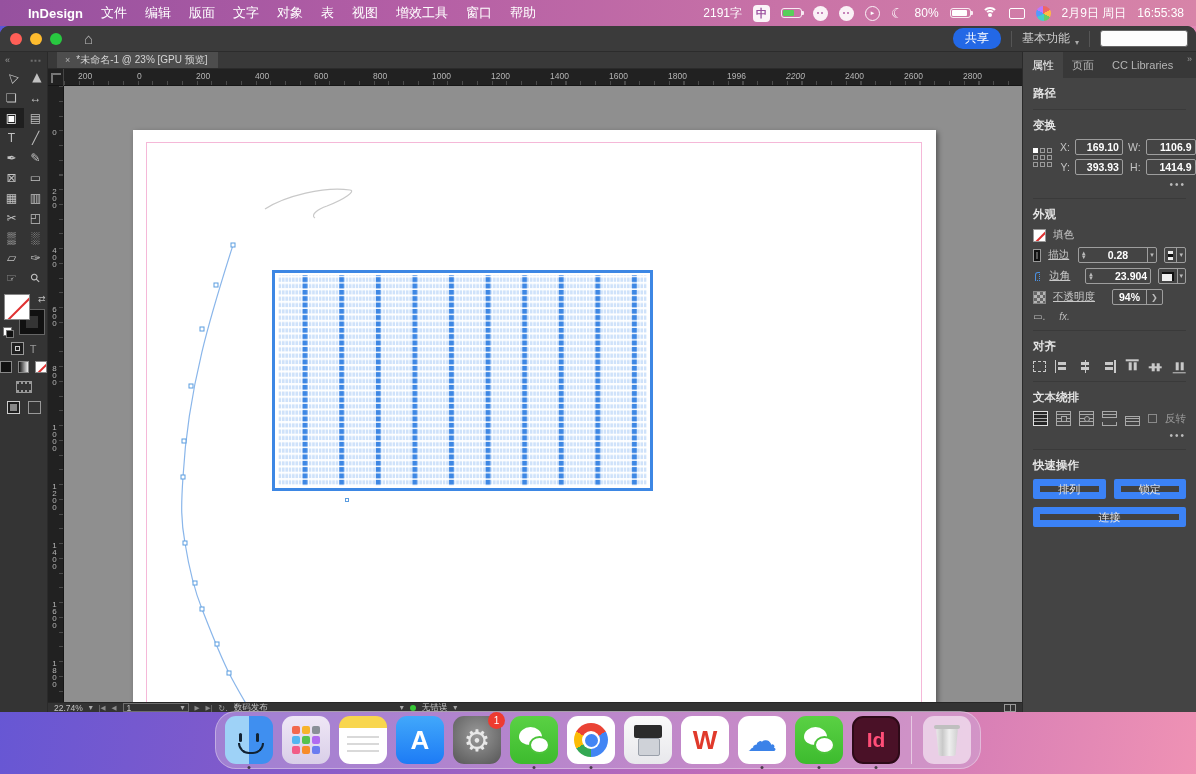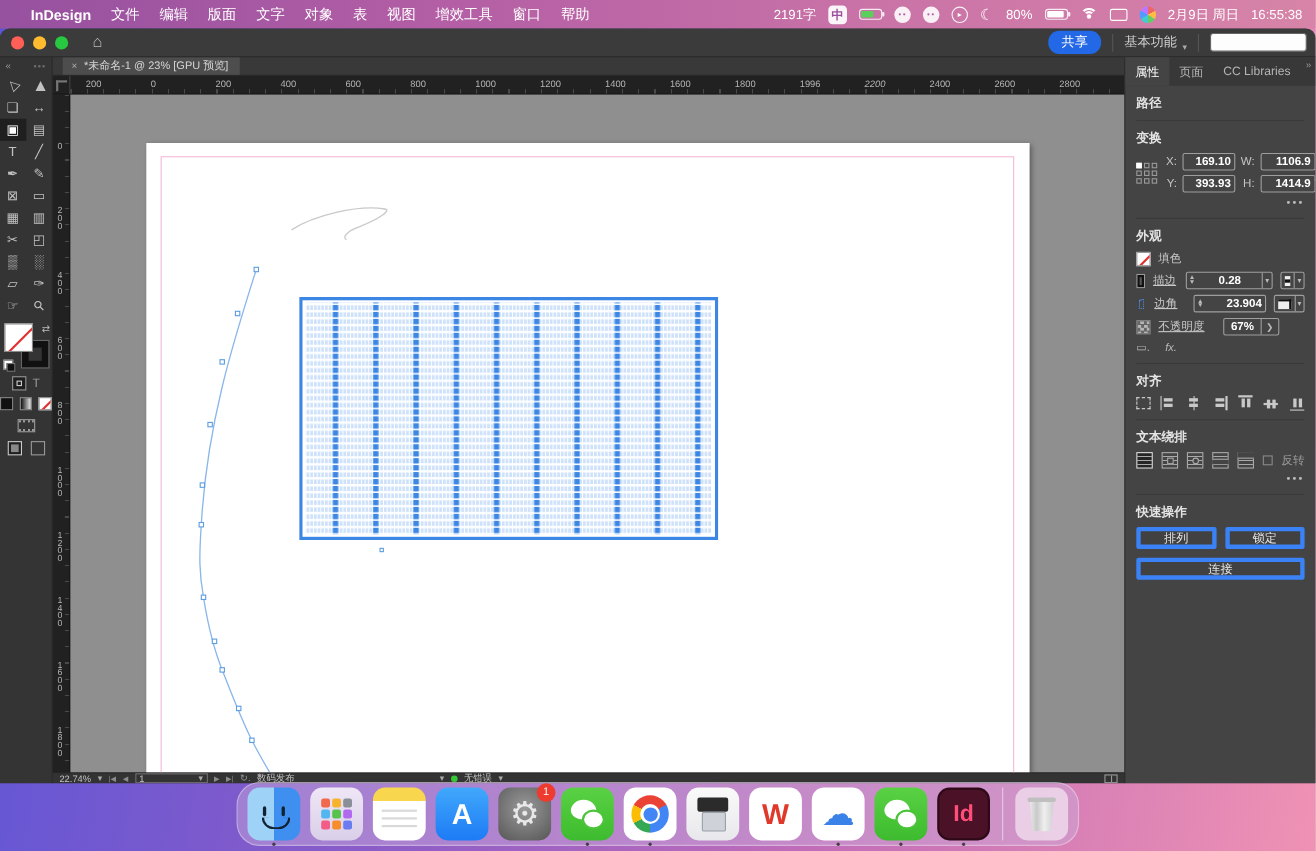--- a/index.html
+++ b/index.html
@@ -548,7 +548,7 @@
             <span class="checker"></span>
             <span class="ap-label link" style="width:52px">不透明度</span>
             <span class="op-box">
-              <span class="val">67%</span>
+              <span class="val">94%</span>
               <span class="nx">❯</span>
             </span>
           </div>

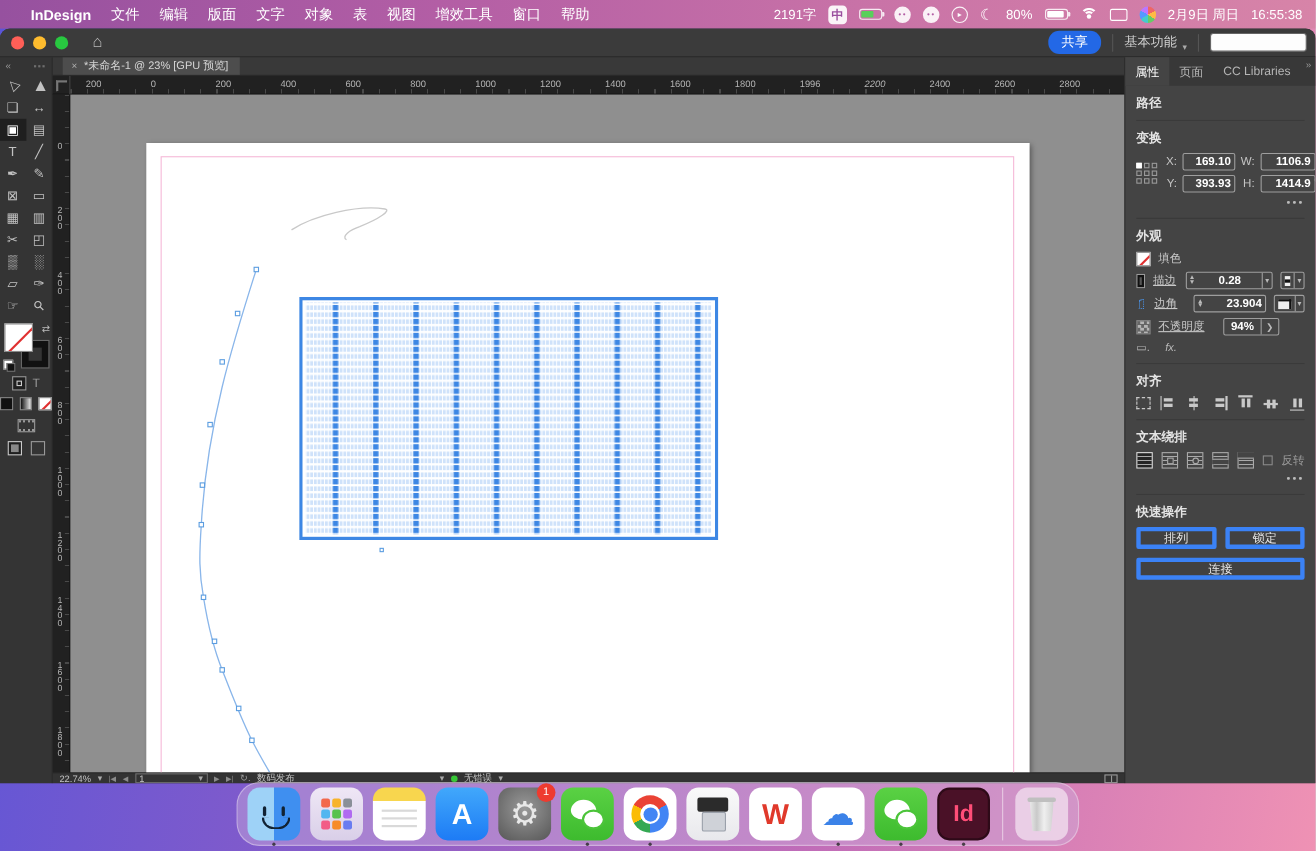--- a/index.html
+++ b/index.html
@@ -172,7 +172,7 @@
   .cbx { width:9px; height:9px; border:1px solid #8a8a8a; }
   .invert-lab { color:#9a9a9a; font-size:10.5px; }
   .qa-grid { display:flex; flex-wrap:wrap; gap:8px; }
-  .qa-btn { flex:1 0 40%; border:4px solid #3b82f6; border-radius:2px; height:20px; display:flex; align-items:center; justify-content:center; color:#e8e8e8; font-size:11px; background:#414141; }
+  .qa-btn { flex:1 0 40%; border:7px solid #3b82f6; border-radius:2px; height:20px; display:flex; align-items:center; justify-content:center; color:#e8e8e8; font-size:11px; background:#414141; }
   .qa-btn.wide { flex-basis:100%; }
 
   

